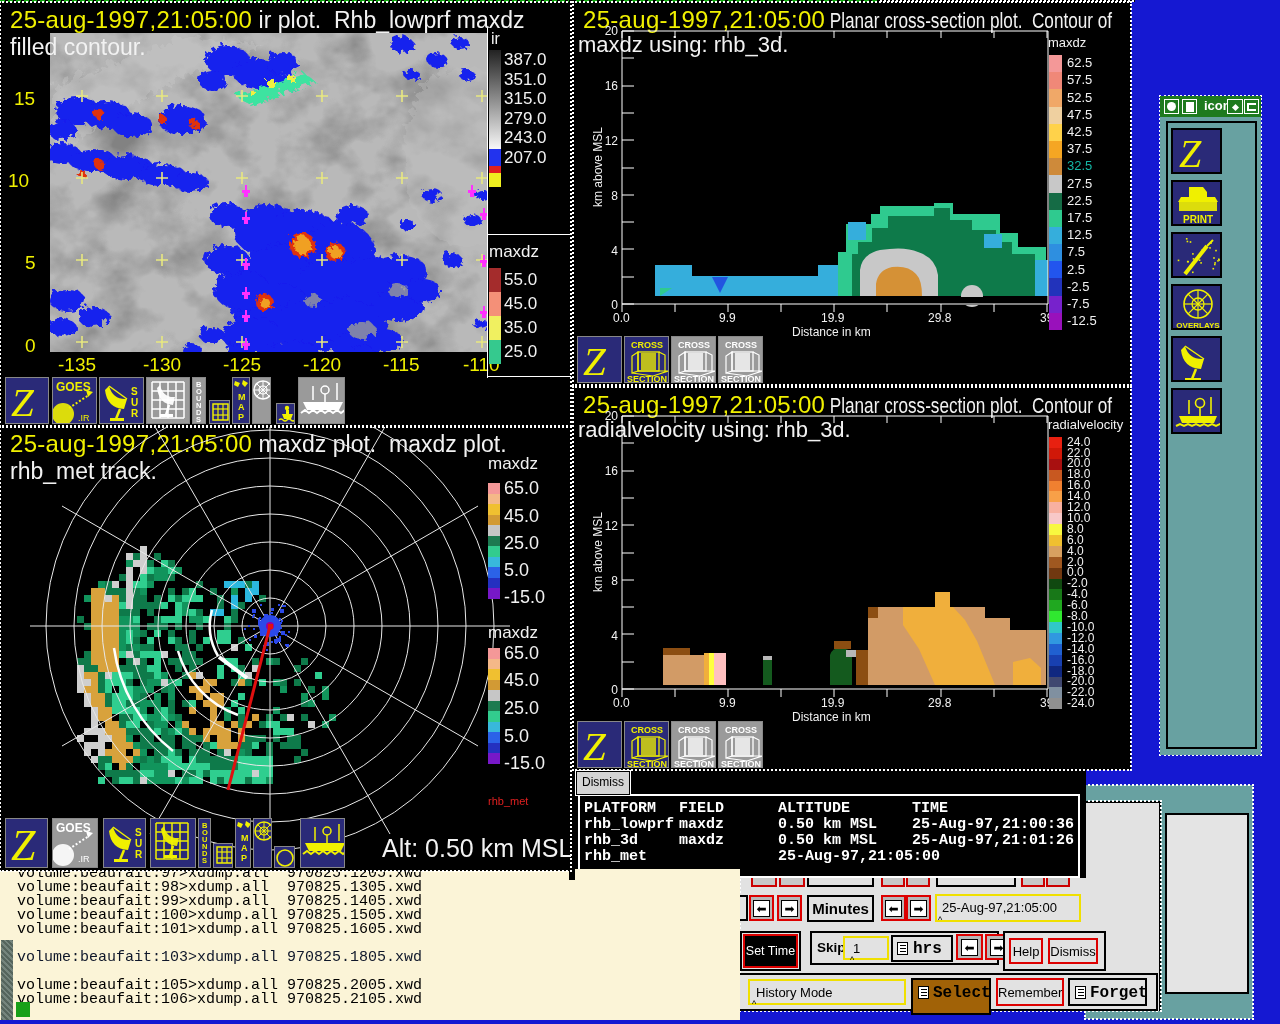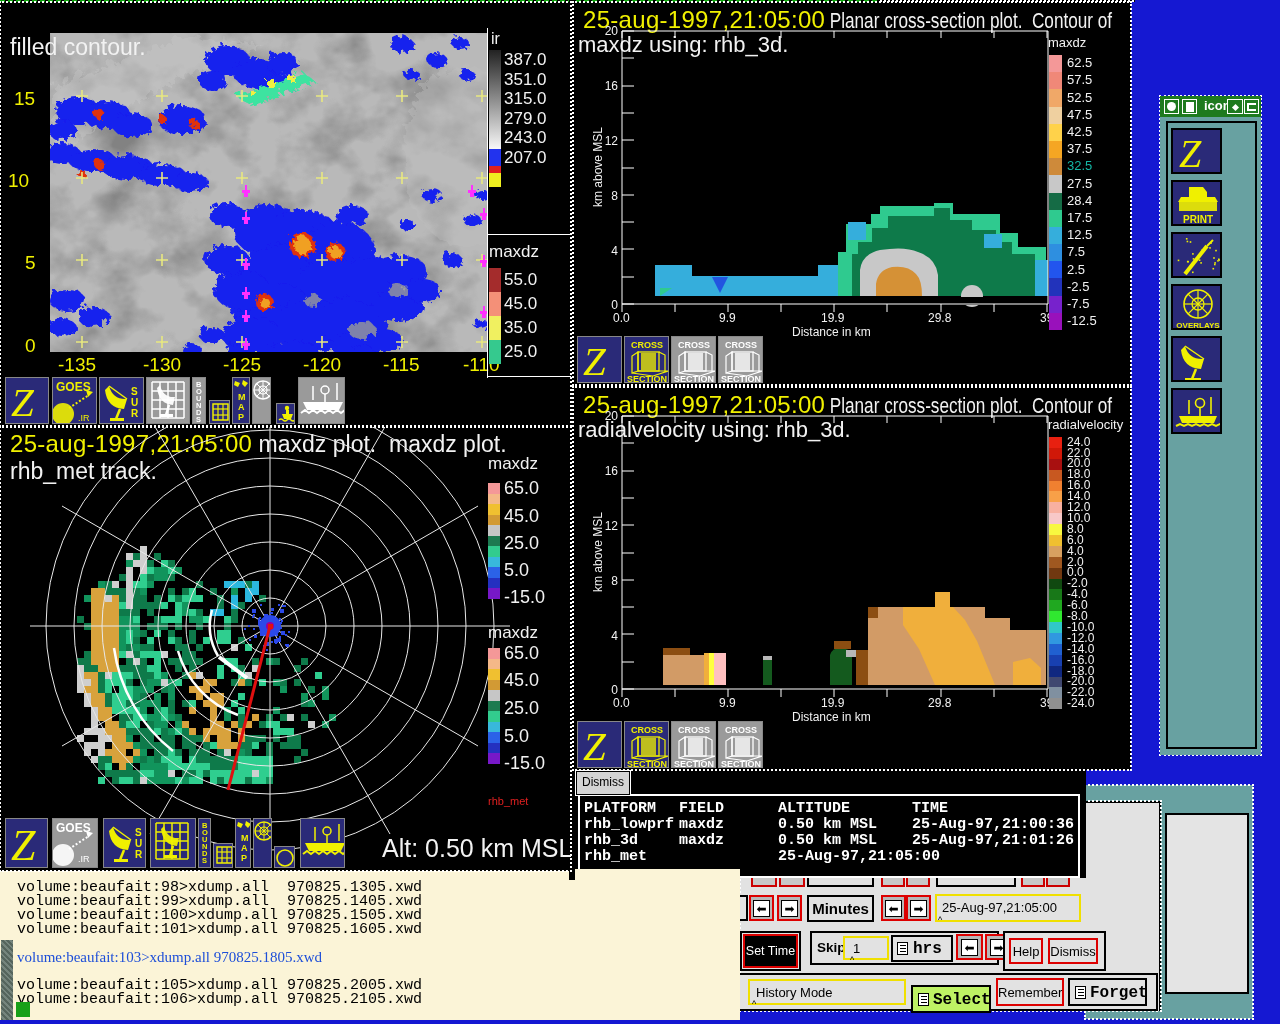--- a/index.html
+++ b/index.html
@@ -287,6 +287,7 @@
         </g>
       </svg>
     </div>
+    <div style="position:absolute;left:10px;top:4px;font-size:23px;white-space:pre"><span style="color:#f0f000;font-size:24px;letter-spacing:0.3px">25-aug-1997,21:05:00</span><span style="color:#f2f2f2"> ir plot.  Rhb_lowprf maxdz</span></div>
     <div style="position:absolute;left:10px;top:32px;font-size:23px;color:#f2f2f2">filled contour.</div>
     <div style="position:absolute;left:14px;top:86px;color:#f0f000;font-size:19px">15</div>
     <div style="position:absolute;left:8px;top:168px;color:#f0f000;font-size:19px">10</div>

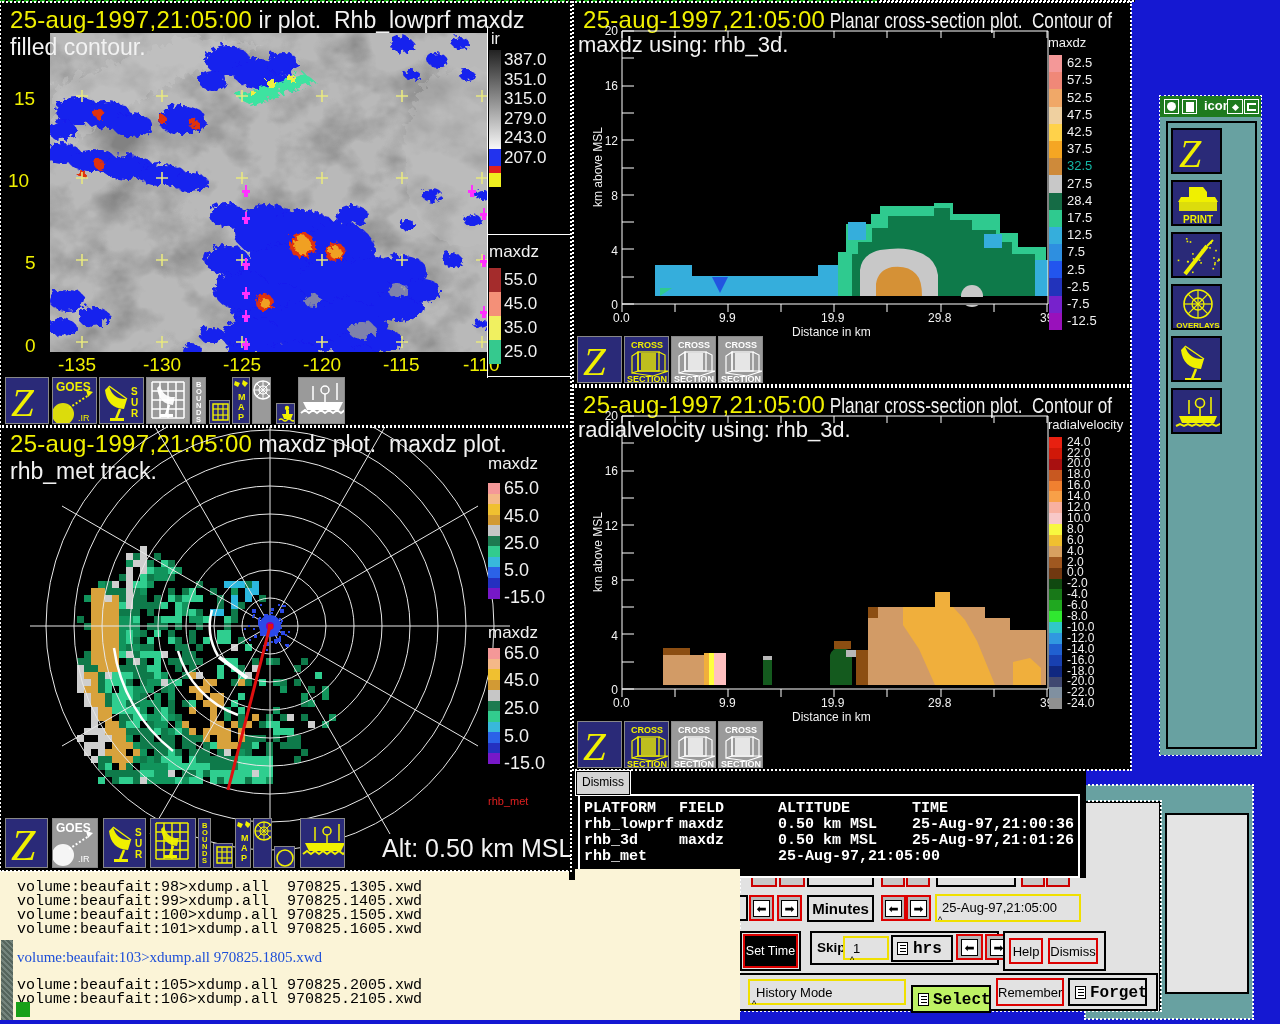--- a/index.html
+++ b/index.html
@@ -1385,7 +1385,7 @@
     <div style="position:absolute;left:494px;top:139px;color:#f2f2f2;font-size:13px">37.5</div>
     <div style="position:absolute;left:494px;top:156px;color:#14b8a6;font-size:13px">32.5</div>
     <div style="position:absolute;left:494px;top:174px;color:#f2f2f2;font-size:13px">27.5</div>
-    <div style="position:absolute;left:494px;top:191px;color:#f2f2f2;font-size:13px">28.4</div>
+    <div style="position:absolute;left:494px;top:191px;color:#f2f2f2;font-size:13px">22.5</div>
     <div style="position:absolute;left:494px;top:208px;color:#f2f2f2;font-size:13px">17.5</div>
     <div style="position:absolute;left:494px;top:225px;color:#f2f2f2;font-size:13px">12.5</div>
     <div style="position:absolute;left:494px;top:242px;color:#f2f2f2;font-size:13px">7.5</div>

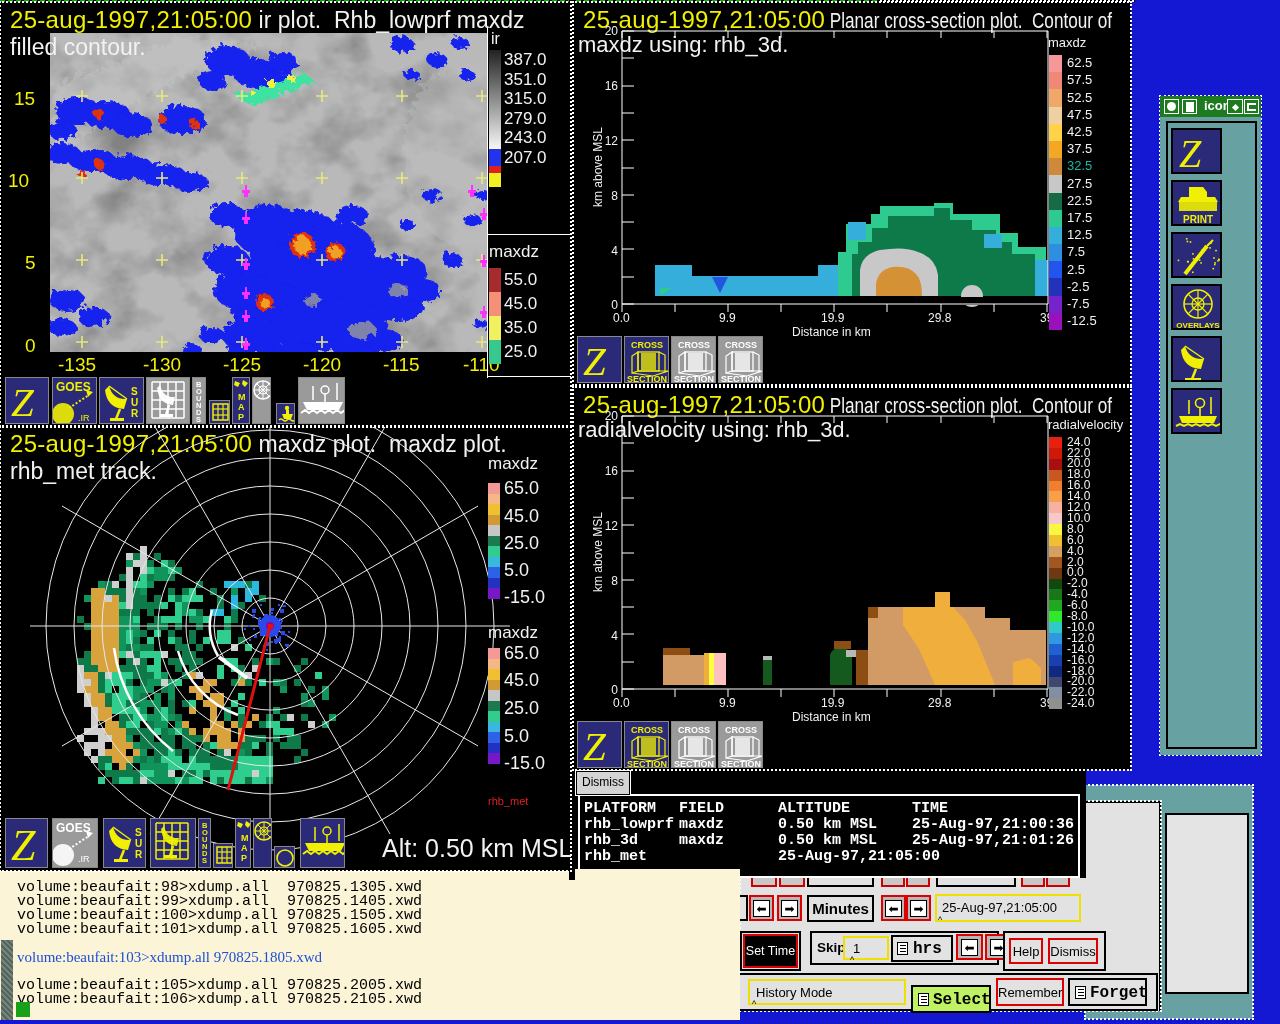--- a/index.html
+++ b/index.html
@@ -96,6 +96,7 @@
     <div style="position:absolute;left:4px;top:1px;width:54px;height:24px;background:#d4d4d4;border:1px solid #000;outline:1px solid #fff;font-size:12px;color:#000;text-align:center;line-height:21px">Dismiss</div>
   </div>
 <div style="position:absolute;left:0px;top:869px;width:740px;height:151px;background:#FBF4D7;overflow:hidden">
+    <div style="position:absolute;left:17px;top:-4px;color:#000;font-family:'Liberation Mono',monospace;font-size:15px;white-space:pre">volume:beaufait:97&gt;xdump.all  970825.1205.xwd</div>
     <div style="position:absolute;left:17px;top:10px;color:#000;font-family:'Liberation Mono',monospace;font-size:15px;white-space:pre">volume:beaufait:98&gt;xdump.all  970825.1305.xwd</div>
     <div style="position:absolute;left:17px;top:24px;color:#000;font-family:'Liberation Mono',monospace;font-size:15px;white-space:pre">volume:beaufait:99&gt;xdump.all  970825.1405.xwd</div>
     <div style="position:absolute;left:17px;top:38px;color:#000;font-family:'Liberation Mono',monospace;font-size:15px;white-space:pre">volume:beaufait:100&gt;xdump.all 970825.1505.xwd</div>

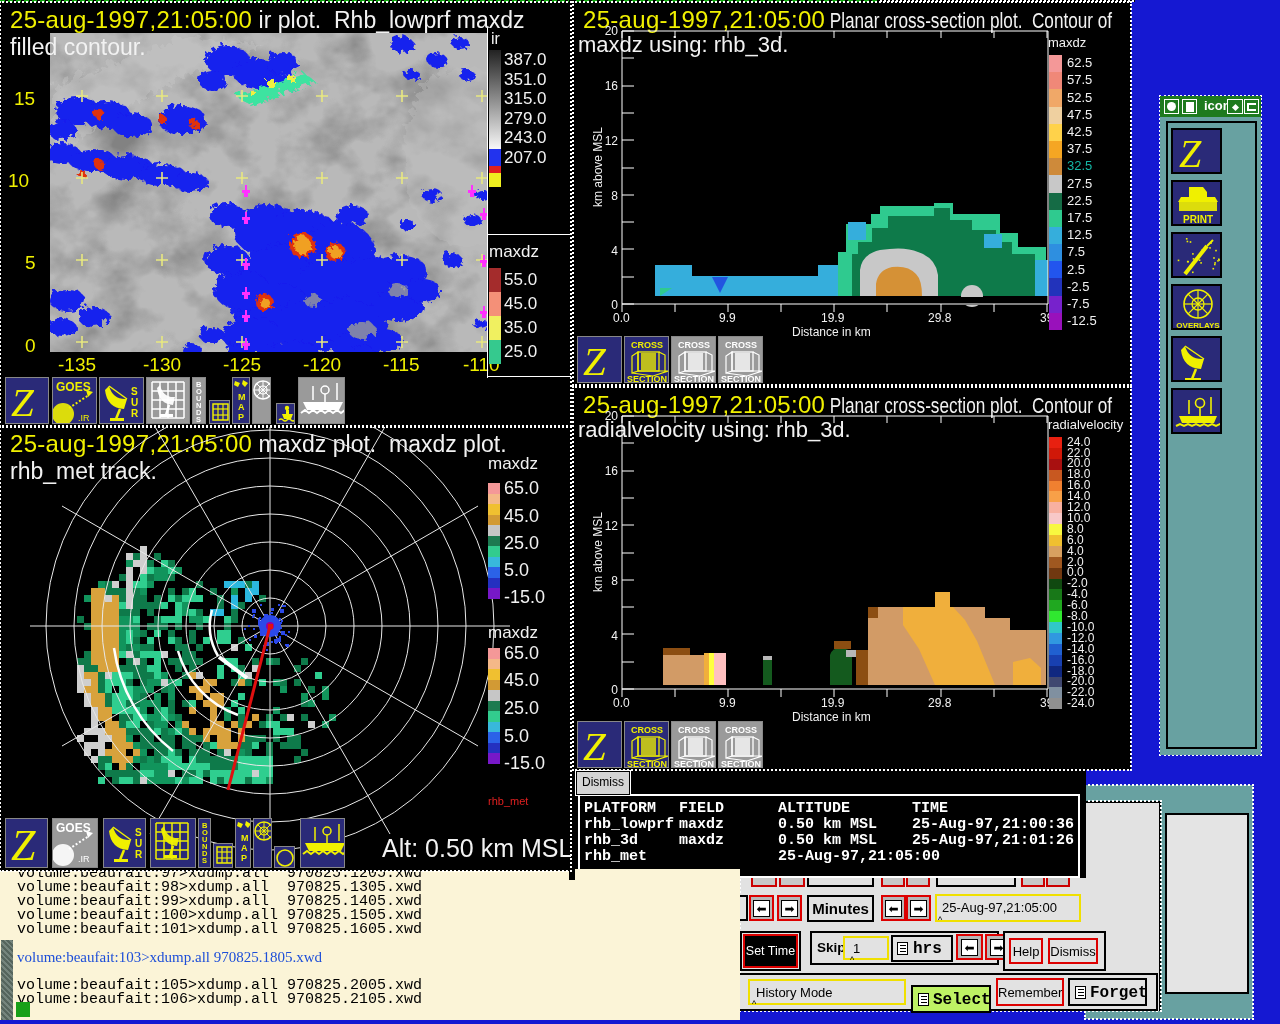--- a/index.html
+++ b/index.html
@@ -101,7 +101,7 @@
     <div style="position:absolute;left:17px;top:24px;color:#000;font-family:'Liberation Mono',monospace;font-size:15px;white-space:pre">volume:beaufait:99&gt;xdump.all  970825.1405.xwd</div>
     <div style="position:absolute;left:17px;top:38px;color:#000;font-family:'Liberation Mono',monospace;font-size:15px;white-space:pre">volume:beaufait:100&gt;xdump.all 970825.1505.xwd</div>
     <div style="position:absolute;left:17px;top:52px;color:#000;font-family:'Liberation Mono',monospace;font-size:15px;white-space:pre">volume:beaufait:101&gt;xdump.all 970825.1605.xwd</div>
-    <div style="position:absolute;left:17px;top:80px;color:#1d4ed8;font-family:Liberation Serif, serif;font-size:15px;white-space:pre">volume:beaufait:103&gt;xdump.all 970825.1805.xwd</div>
+    <div style="position:absolute;left:17px;top:80px;color:#0f172a;font-family:Liberation Mono, monospace;font-size:15px;white-space:pre">volume:beaufait:103&gt;xdump.all 970825.1805.xwd</div>
     <div style="position:absolute;left:17px;top:108px;color:#000;font-family:'Liberation Mono',monospace;font-size:15px;white-space:pre">volume:beaufait:105&gt;xdump.all 970825.2005.xwd</div>
     <div style="position:absolute;left:17px;top:122px;color:#000;font-family:'Liberation Mono',monospace;font-size:15px;white-space:pre">volume:beaufait:106&gt;xdump.all 970825.2105.xwd</div>
     <div style="position:absolute;left:1px;top:71px;width:12px;height:80px;background:repeating-linear-gradient(45deg,#55655d 0 2px,#75857d 2px 4px)"></div>

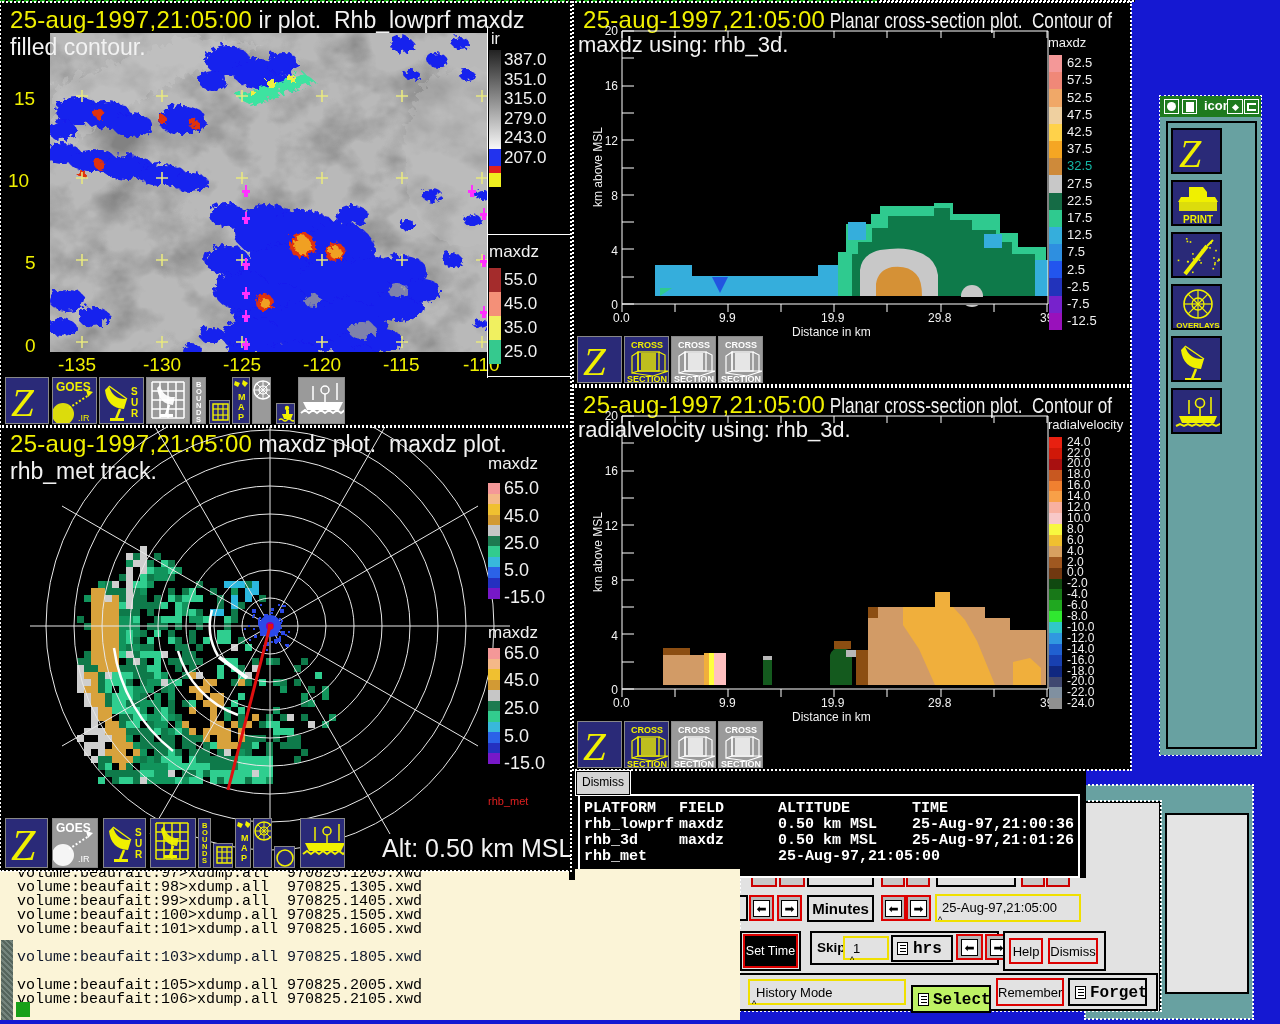--- a/index.html
+++ b/index.html
@@ -59,7 +59,7 @@
     <div style="position:absolute;left:0px;top:170px;width:418px;height:38px;border:2px solid #000;border-left:none;background:#e2e2e2"></div>
     <div style="position:absolute;left:8px;top:176px;width:158px;height:26px;border:2px solid #f0e000;background:#e2e2e2;font-size:13px;color:#000;padding:4px 0 0 6px">History Mode</div>
     <div style="position:absolute;left:12px;top:196px;font-size:9px;color:#000">^</div>
-    <div style="position:absolute;left:171px;top:182px;width:80px;height:28px;border:2px solid #000;background:#bef264">
+    <div style="position:absolute;left:171px;top:175px;width:80px;height:37px;border:2px solid #000;background:#a16207">
       <div style="position:absolute;left:5px;top:6px;width:11px;height:13px;border:1px solid #000;background:#fff">
         <div style="position:absolute;left:2px;top:2px;width:6px;height:1px;background:#000"></div>
         <div style="position:absolute;left:2px;top:5px;width:6px;height:1px;background:#000"></div>

